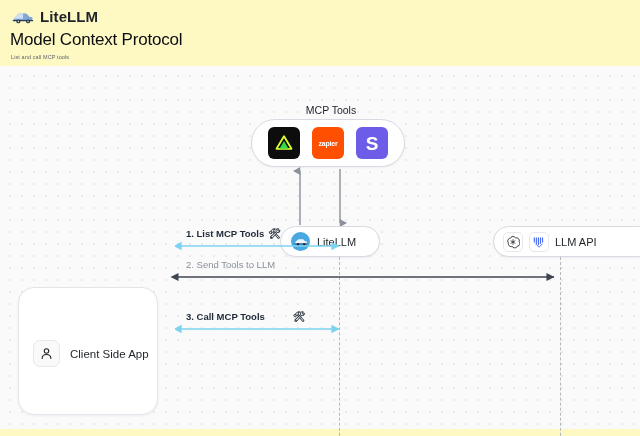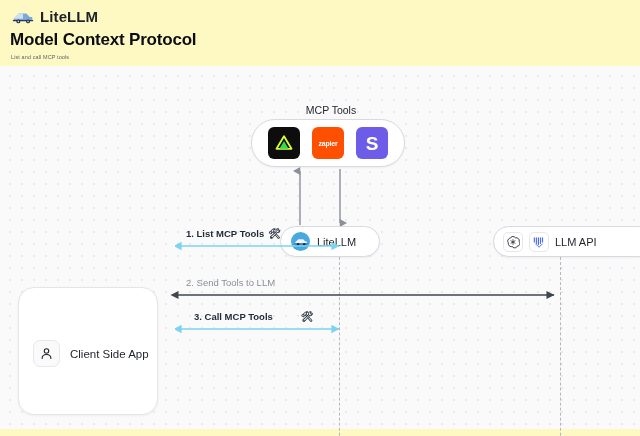--- a/index.html
+++ b/index.html
@@ -22,7 +22,7 @@
   }
   .page-title {
     position: absolute; left: 10px; top: 30px;
-    font-size: 17px; font-weight: 700; color: #0b0d12; letter-spacing: -.2px;
+    font-size: 17px; font-weight: 400; color: #0b0d12; letter-spacing: -.2px;
   }
   .page-sub {
     position: absolute; left: 11px; top: 54px;

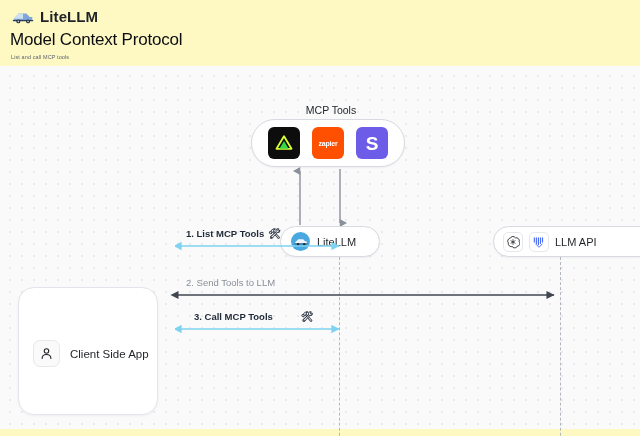--- a/index.html
+++ b/index.html
@@ -255,7 +255,7 @@
       </span>
     </div>
 
-    <div class="msg" style="left:0px; top:207px; width:565px; height:30px;padding-left:12px;">
+    <div class="msg" style="left:0px; top:189px; width:565px; height:30px;padding-left:12px;">
       <svg class="msg-line" width="565" height="30" viewBox="0 0 565 30" xmlns="http://www.w3.org/2000/svg">
         <defs>
           <marker id="m2L" markerWidth="8" markerHeight="8" refX="6.4" refY="3.8" orient="auto">

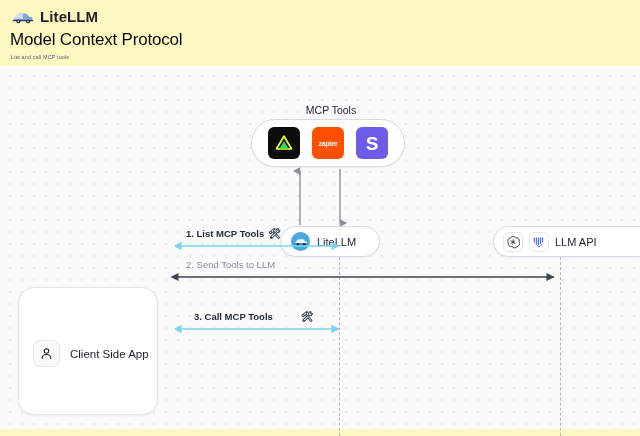--- a/index.html
+++ b/index.html
@@ -284,7 +284,7 @@
         </defs>
         <line x1="6" y1="22" x2="164" y2="22" stroke="#7dd3f0" stroke-width="1.5" marker-start="url(#m3L)" marker-end="url(#m3R)"></line>
       </svg>
-      <span class="msg-text blue" style="left:19px; top:4px;gap:28px;">
+      <span class="msg-text blue" style="left:11px; top:4px;gap:28px;">
         <span>3. Call MCP Tools</span>
         <span class="tool-emoji">🛠</span>
       </span>

